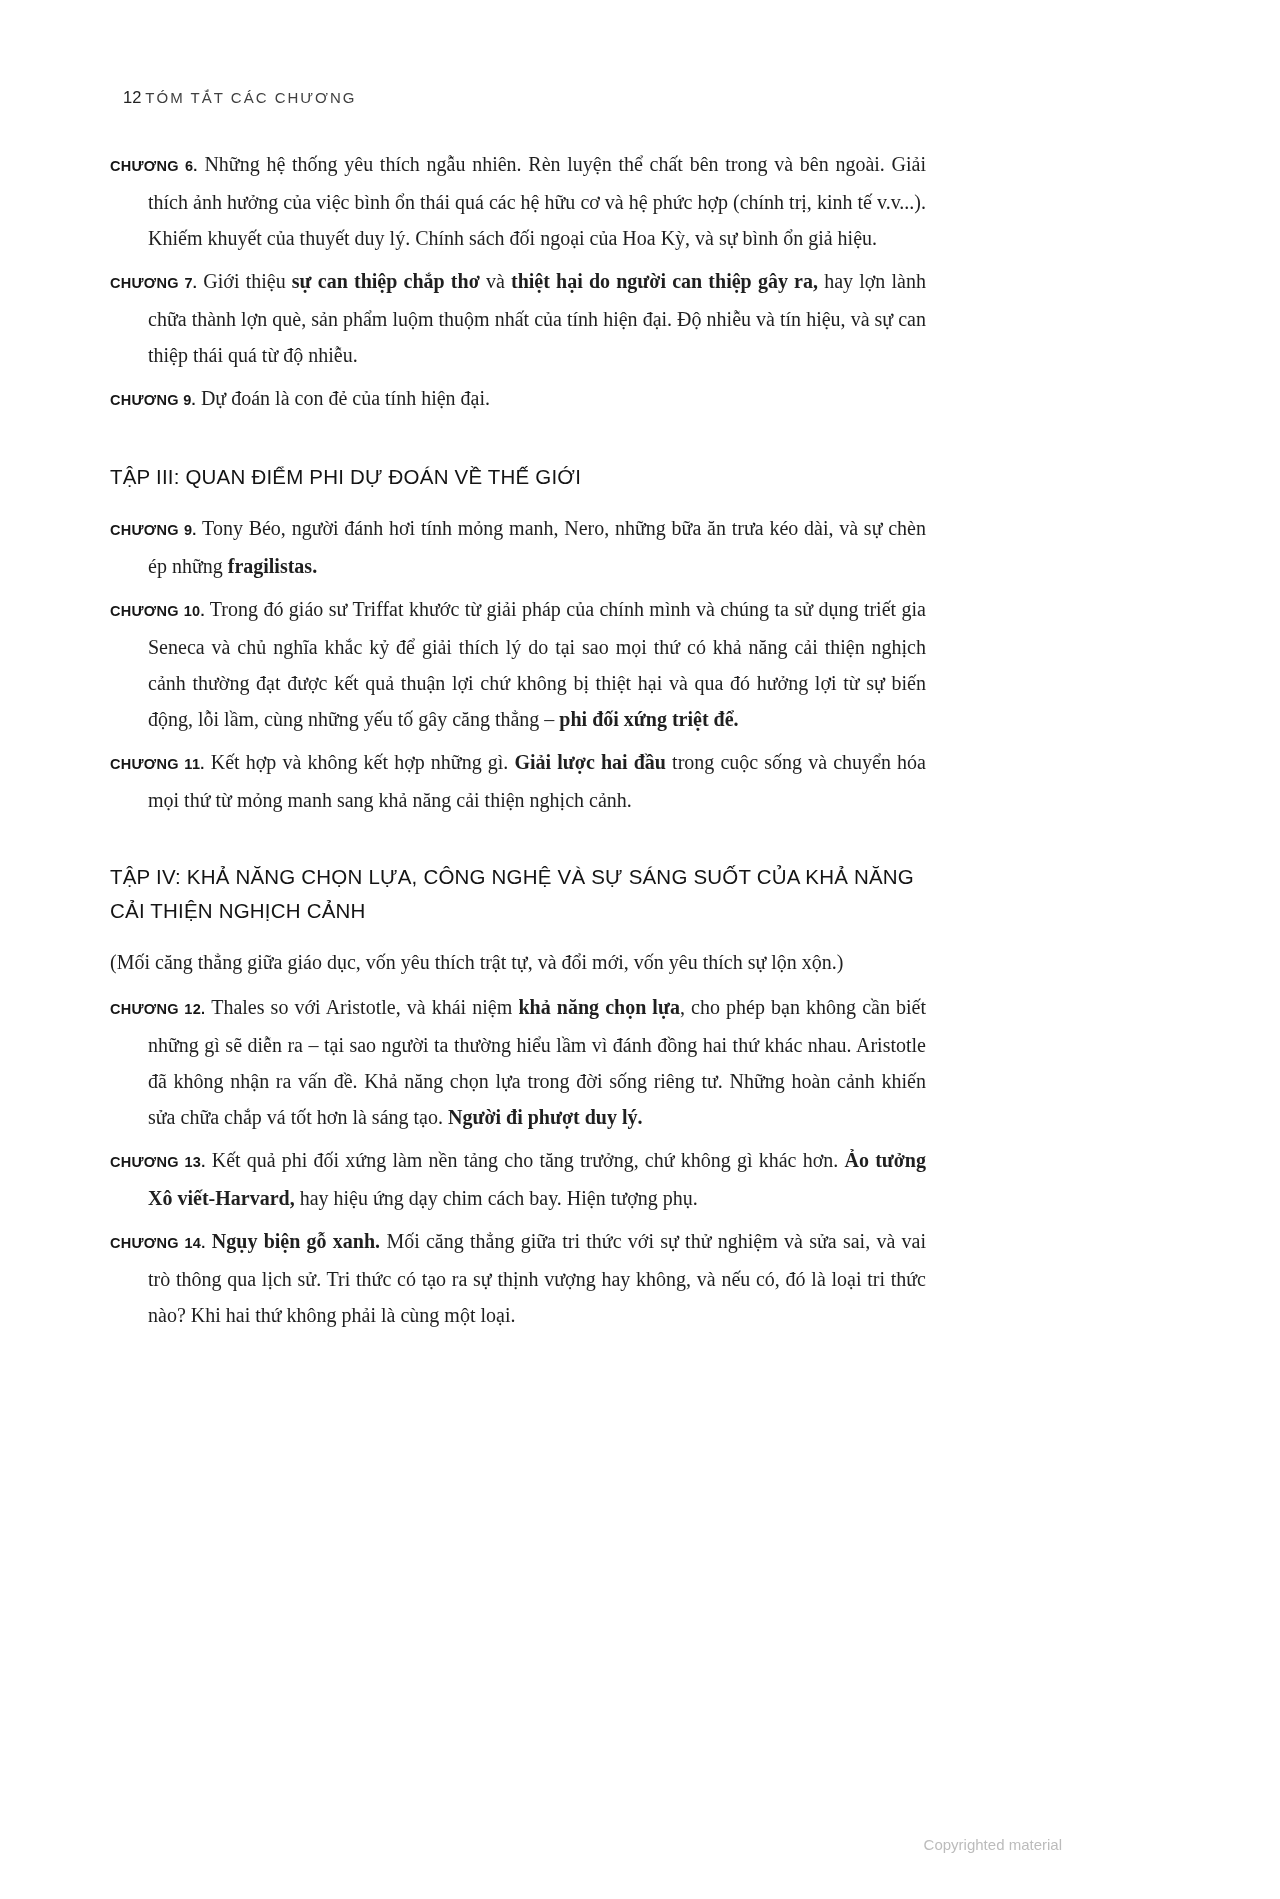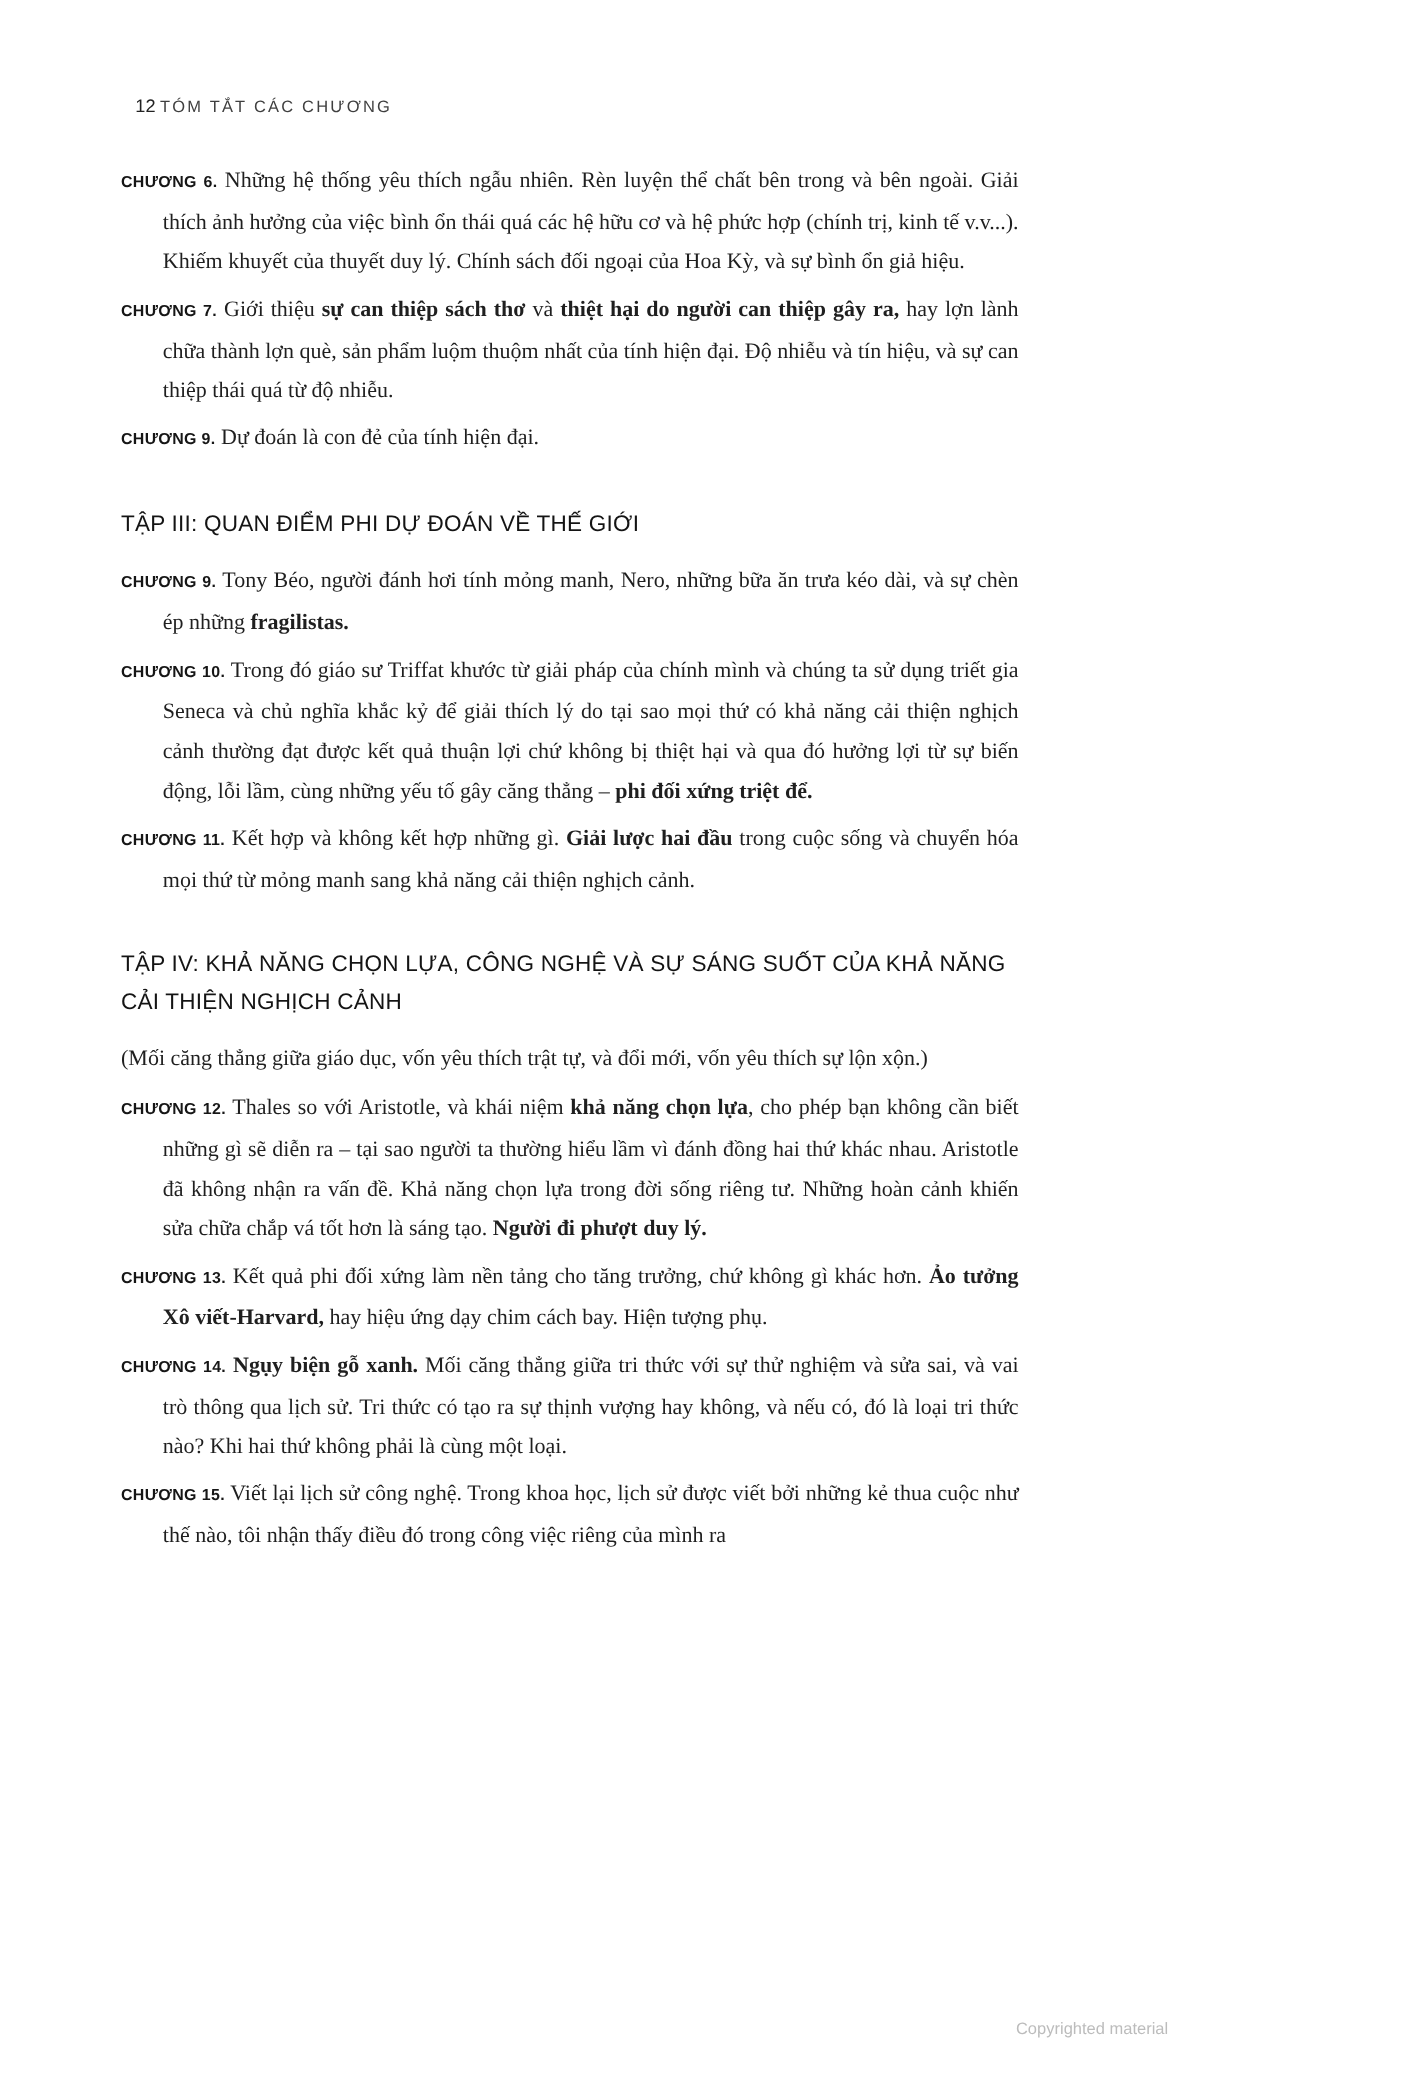--- a/index.html
+++ b/index.html
@@ -86,7 +86,7 @@
 
 <main class="content">
     <div class="chapter"><span class="ch-label">CHƯƠNG 6.</span> <span>Những hệ thống yêu thích ngẫu nhiên. Rèn luyện thể chất bên trong và bên ngoài. Giải thích ảnh hưởng của việc bình ổn thái quá các hệ hữu cơ và hệ phức hợp (chính trị, kinh tế v.v...). Khiếm khuyết của thuyết duy lý. Chính sách đối ngoại của Hoa Kỳ, và sự bình ổn giả hiệu.</span></div>
-    <div class="chapter"><span class="ch-label">CHƯƠNG 7.</span> <span>Giới thiệu </span><b>sự can thiệp sách thơ</b><span> và </span><b>thiệt hại do người can thiệp gây ra,</b><span> hay lợn lành chữa thành lợn què, sản phẩm luộm thuộm nhất của tính hiện đại. Độ nhiễu và tín hiệu, và sự can thiệp thái quá từ độ nhiễu.</span></div>
+    <div class="chapter"><span class="ch-label">CHƯƠNG 7.</span> <span>Giới thiệu </span><b>sự can thiệp chắp thơ</b><span> và </span><b>thiệt hại do người can thiệp gây ra,</b><span> hay lợn lành chữa thành lợn què, sản phẩm luộm thuộm nhất của tính hiện đại. Độ nhiễu và tín hiệu, và sự can thiệp thái quá từ độ nhiễu.</span></div>
     <div class="chapter"><span class="ch-label">CHƯƠNG 9.</span> <span>Dự đoán là con đẻ của tính hiện đại.</span></div>
     <div class="part-heading">TẬP III: QUAN ĐIỂM PHI DỰ ĐOÁN VỀ THẾ GIỚI</div>
     <div class="chapter"><span class="ch-label">CHƯƠNG 9.</span> <span>Tony Béo, người đánh hơi tính mỏng manh, Nero, những bữa ăn trưa kéo dài, và sự chèn ép những </span><b>fragilistas.</b></div>

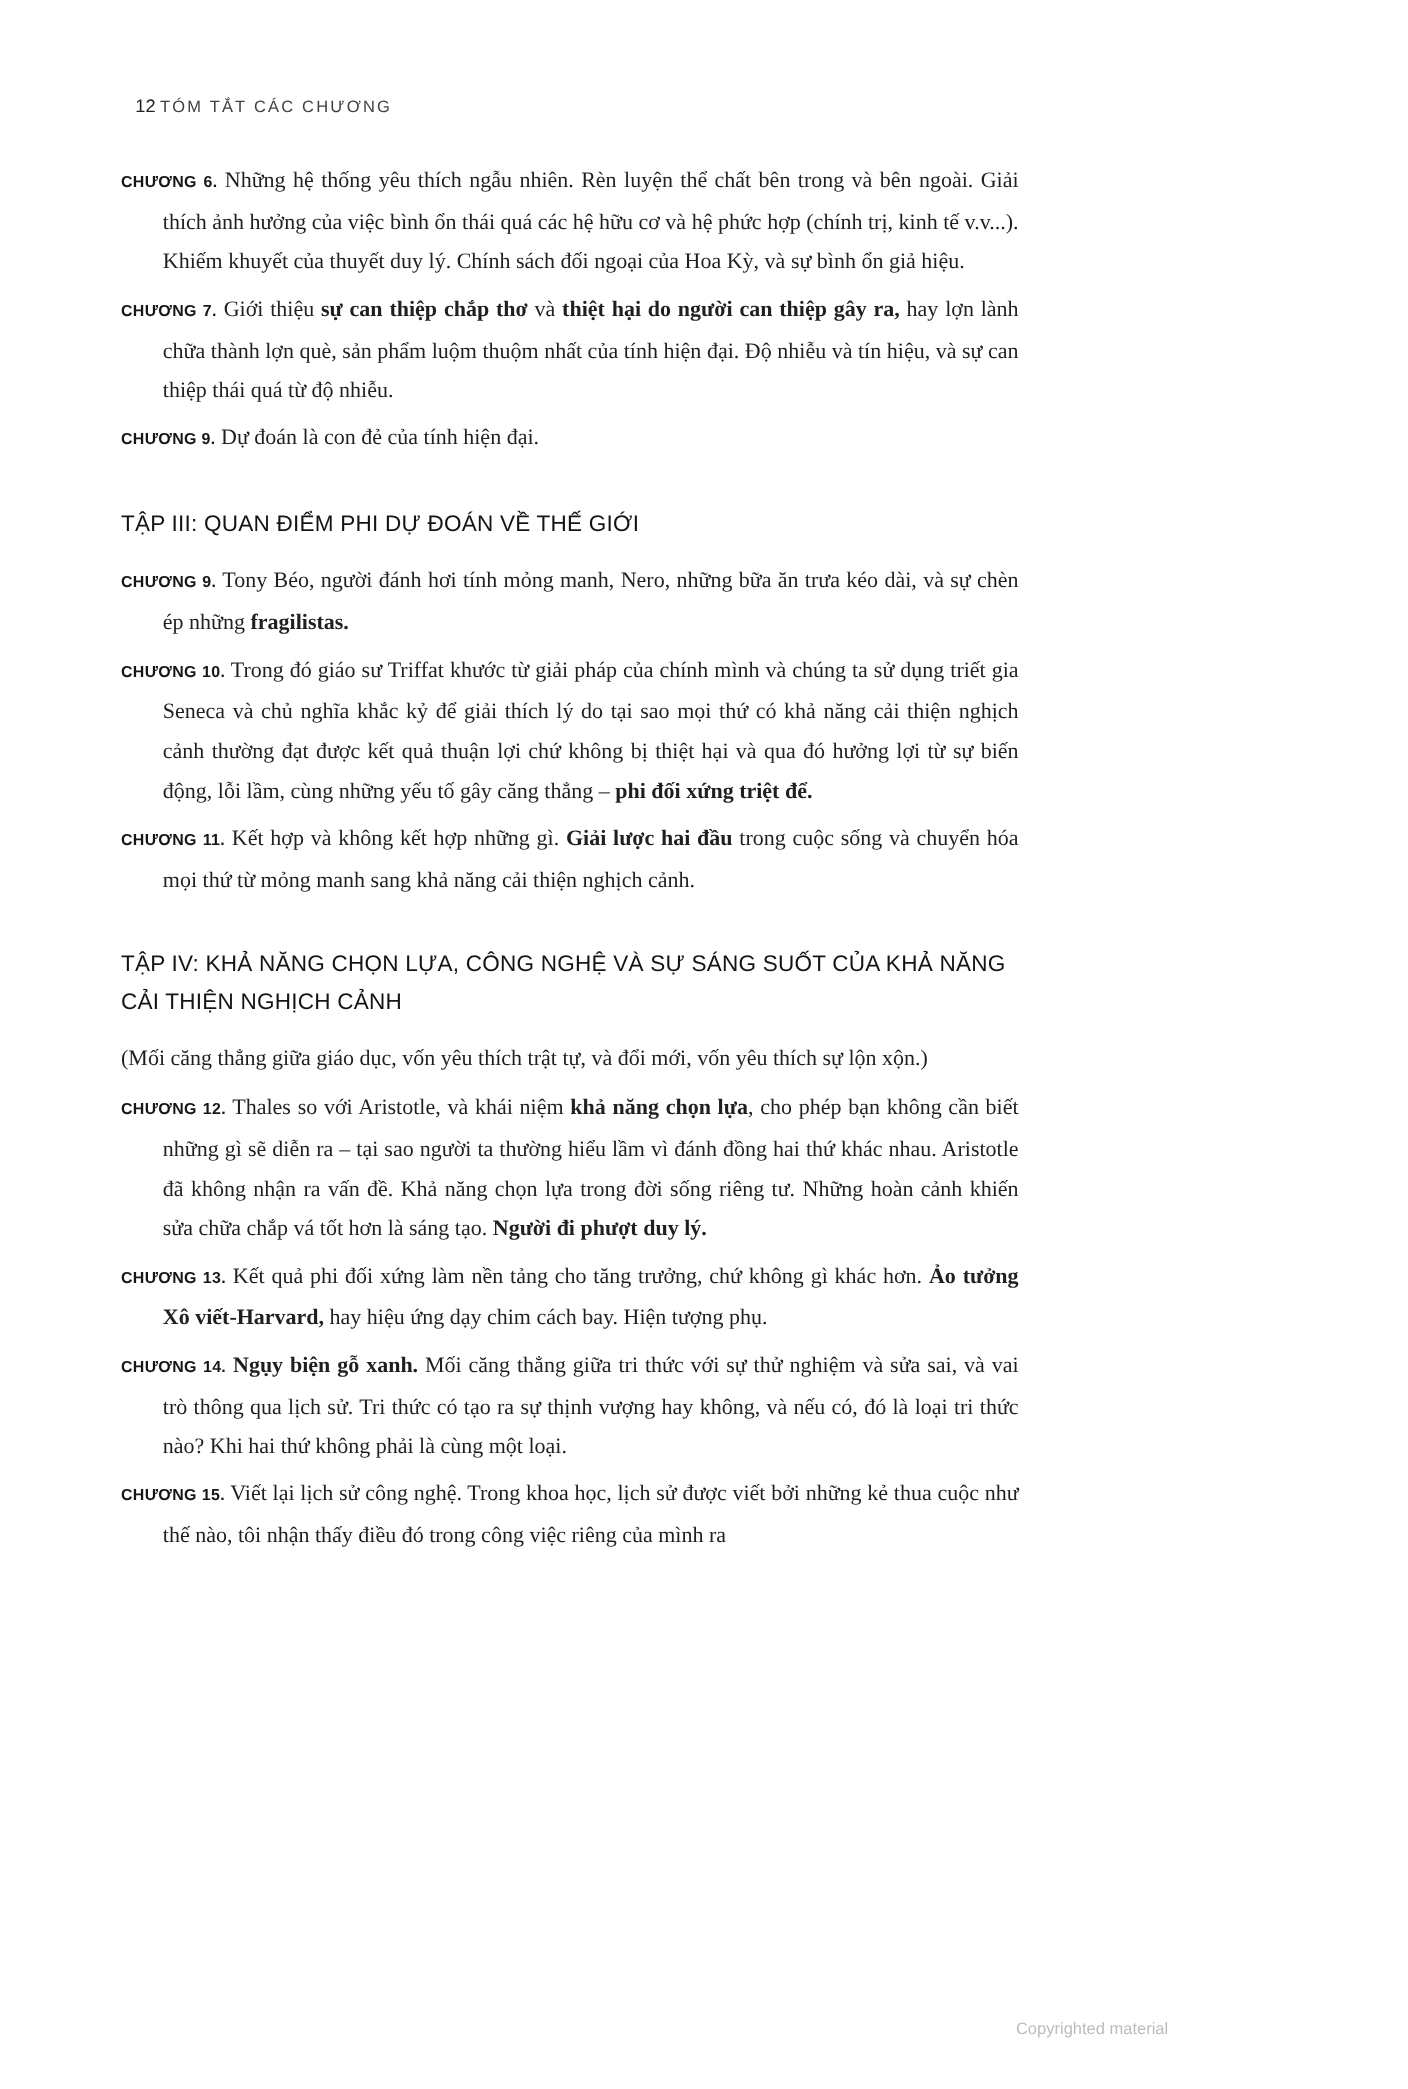--- a/index.html
+++ b/index.html
@@ -97,7 +97,6 @@
     <div class="chapter"><span class="ch-label">CHƯƠNG 12.</span> <span>Thales so với Aristotle, và khái niệm </span><b>khả năng chọn lựa</b><span>, cho phép bạn không cần biết những gì sẽ diễn ra – tại sao người ta thường hiểu lầm vì đánh đồng hai thứ khác nhau. Aristotle đã không nhận ra vấn đề. Khả năng chọn lựa trong đời sống riêng tư. Những hoàn cảnh khiến sửa chữa chắp vá tốt hơn là sáng tạo. </span><b>Người đi phượt duy lý.</b></div>
     <div class="chapter"><span class="ch-label">CHƯƠNG 13.</span> <span>Kết quả phi đối xứng làm nền tảng cho tăng trưởng, chứ không gì khác hơn. </span><b>Ảo tưởng Xô viết-Harvard,</b><span> hay hiệu ứng dạy chim cách bay. Hiện tượng phụ.</span></div>
     <div class="chapter"><span class="ch-label">CHƯƠNG 14.</span> <b>Ngụy biện gỗ xanh.</b><span> Mối căng thẳng giữa tri thức với sự thử nghiệm và sửa sai, và vai trò thông qua lịch sử. Tri thức có tạo ra sự thịnh vượng hay không, và nếu có, đó là loại tri thức nào? Khi hai thứ không phải là cùng một loại.</span></div>
-    <div class="chapter"><span class="ch-label">CHƯƠNG 15.</span> <span>Viết lại lịch sử công nghệ. Trong khoa học, lịch sử được viết bởi những kẻ thua cuộc như thế nào, tôi nhận thấy điều đó trong công việc riêng của mình ra</span></div>
   </main>
 
 <div class="copyright">Copyrighted material</div>

